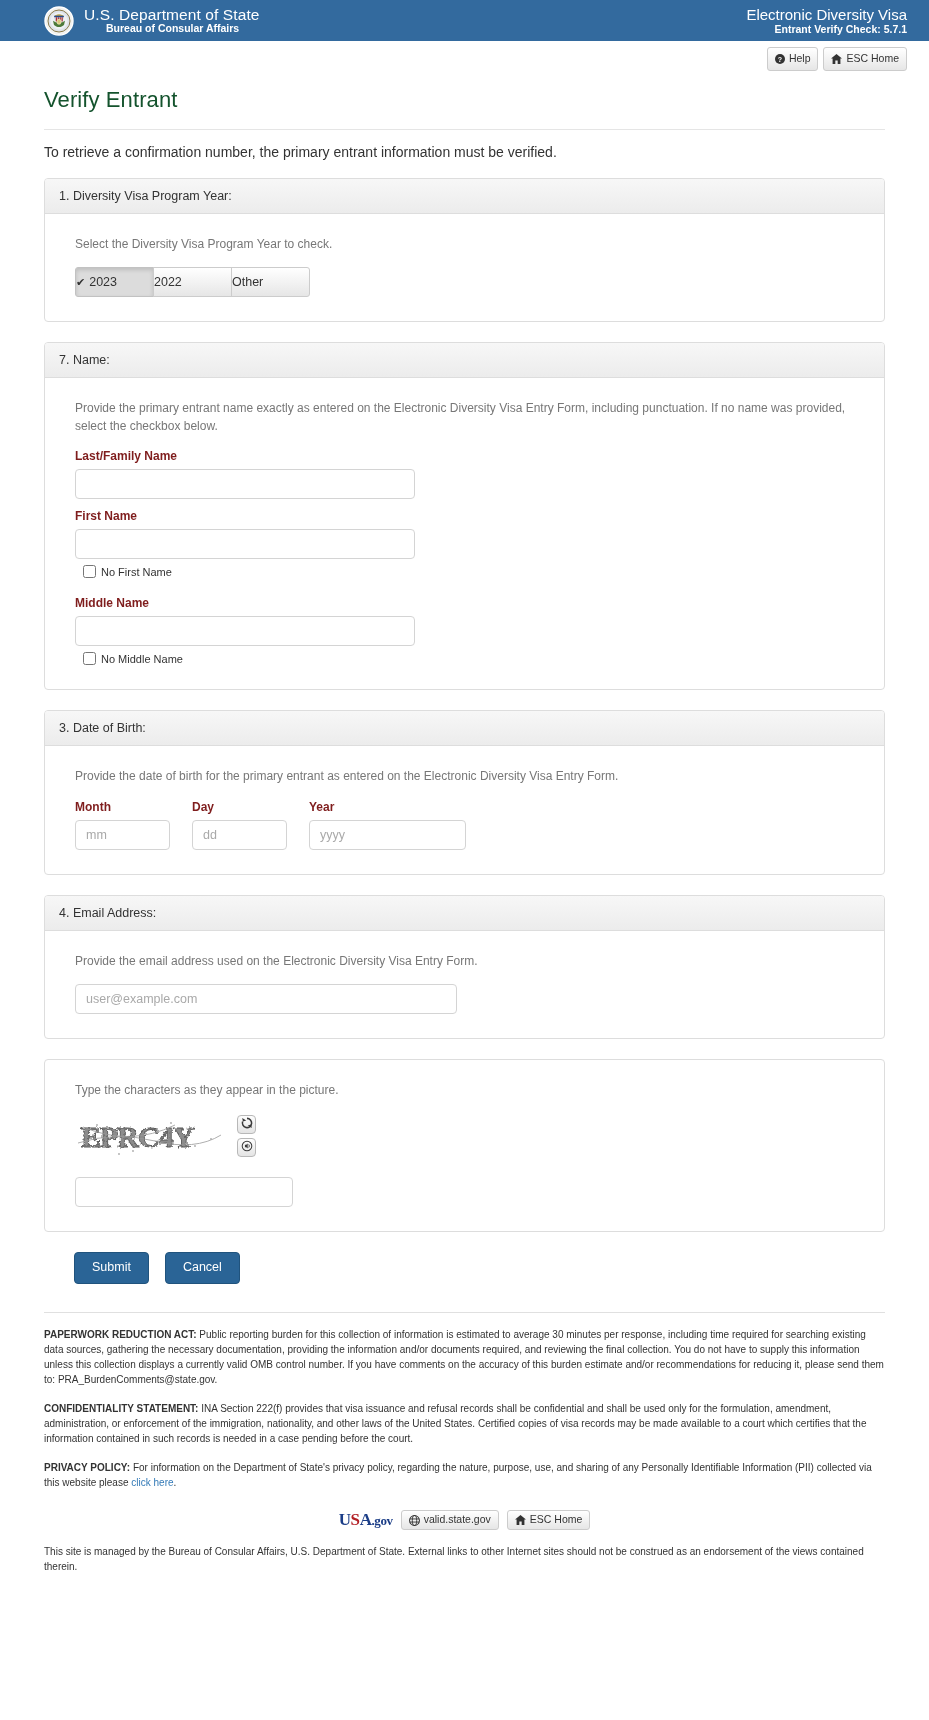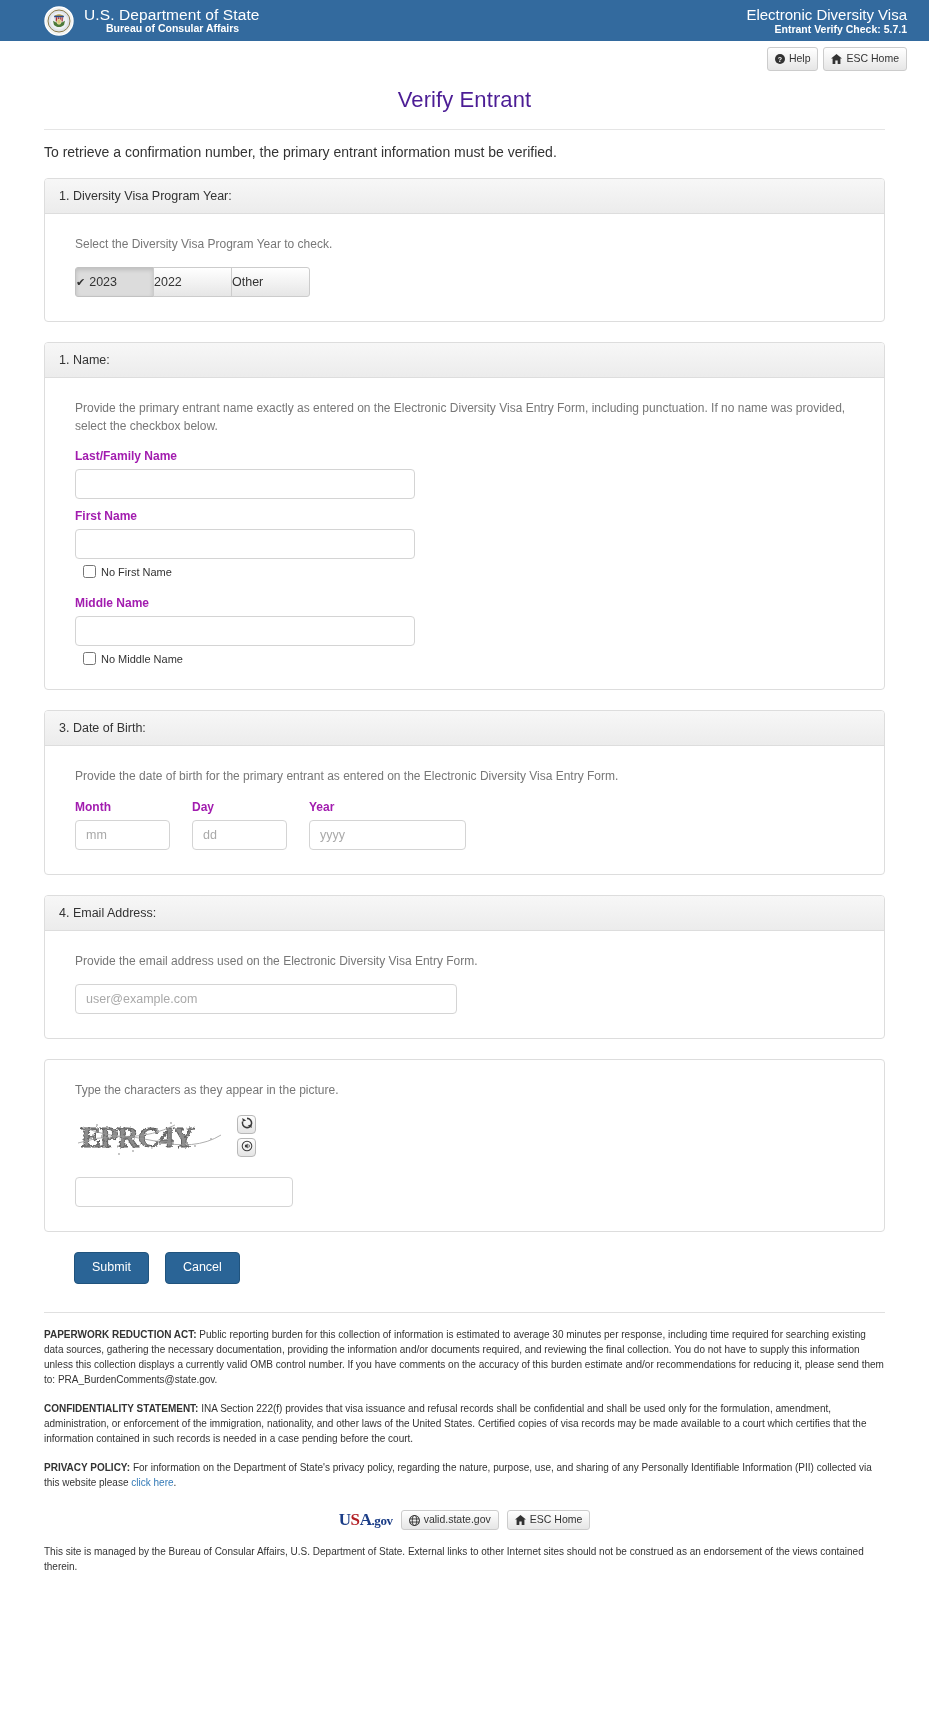--- a/index.html
+++ b/index.html
@@ -59,10 +59,9 @@
   
   .page-wrap { padding: 0 44px; }
   .page-title {
-    text-align: center;
     font-size: 22px;
     font-weight: 400;
-    color: #4c1d95;
+    color: #14532d;
     margin: 16px 0 16px 0;
     letter-spacing: .1px;
   }

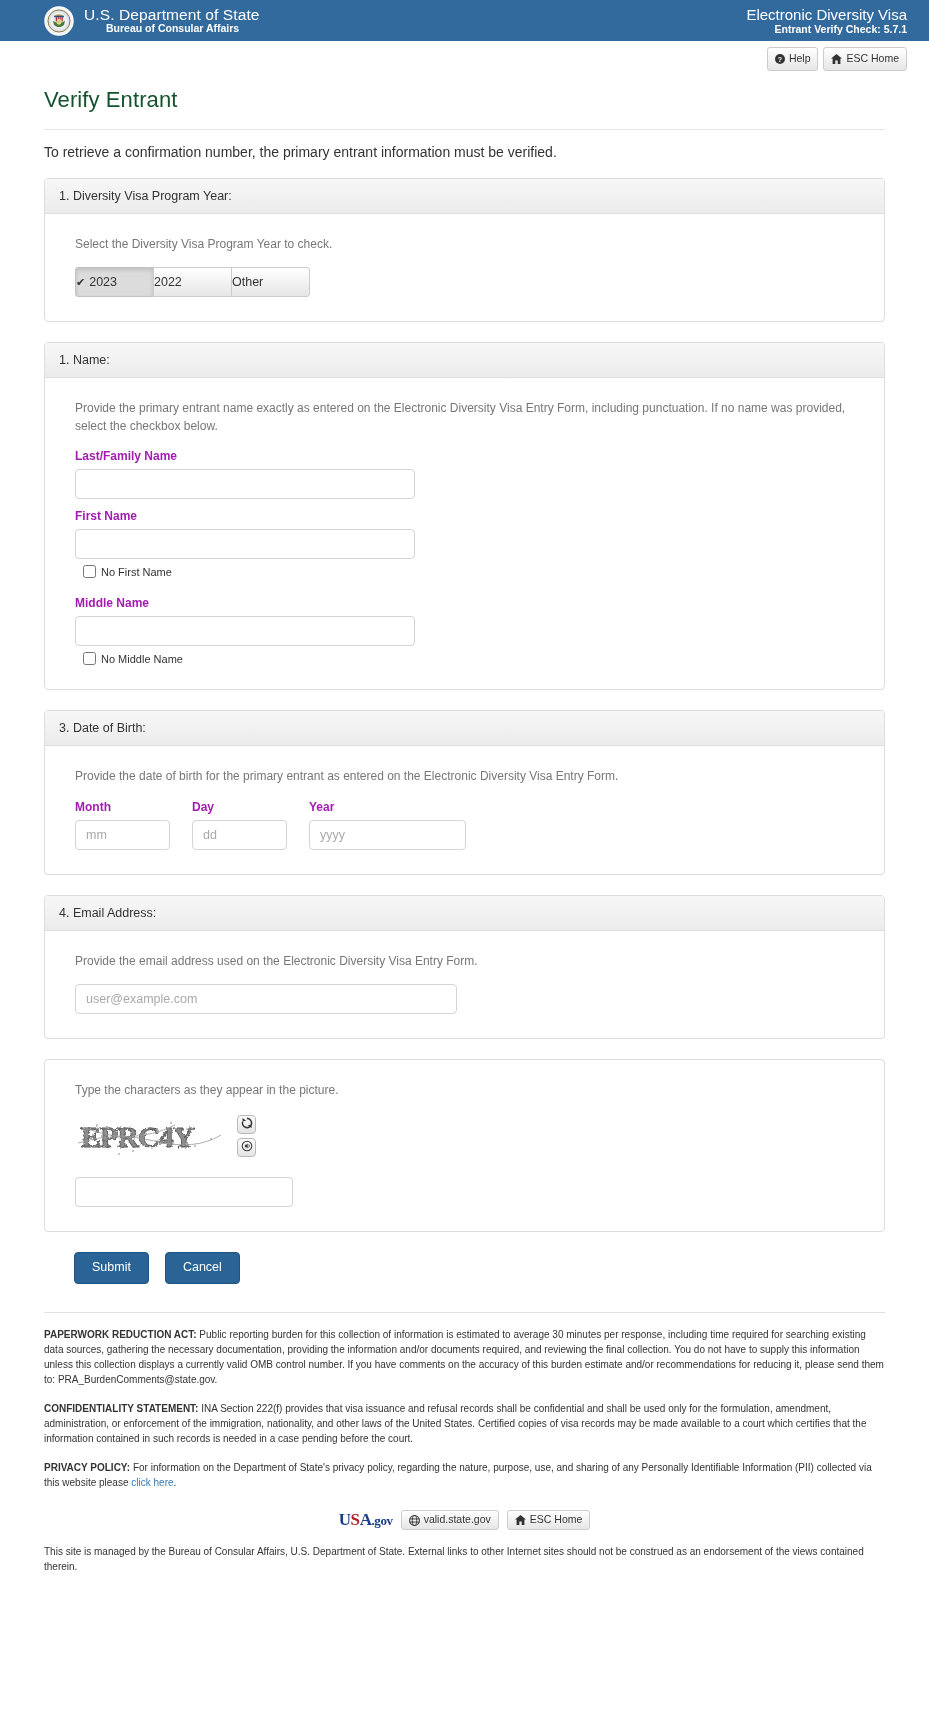--- a/index.html
+++ b/index.html
@@ -308,7 +308,7 @@
   </section>
 
   <section class="panel">
-    <div class="panel-head">1. Name:</div>
+    <div class="panel-head">7. Name:</div>
     <div class="panel-body">
       <p class="helper">Provide the primary entrant name exactly as entered on the Electronic Diversity Visa Entry Form, including punctuation. If no name was provided, select the checkbox below.</p>
 

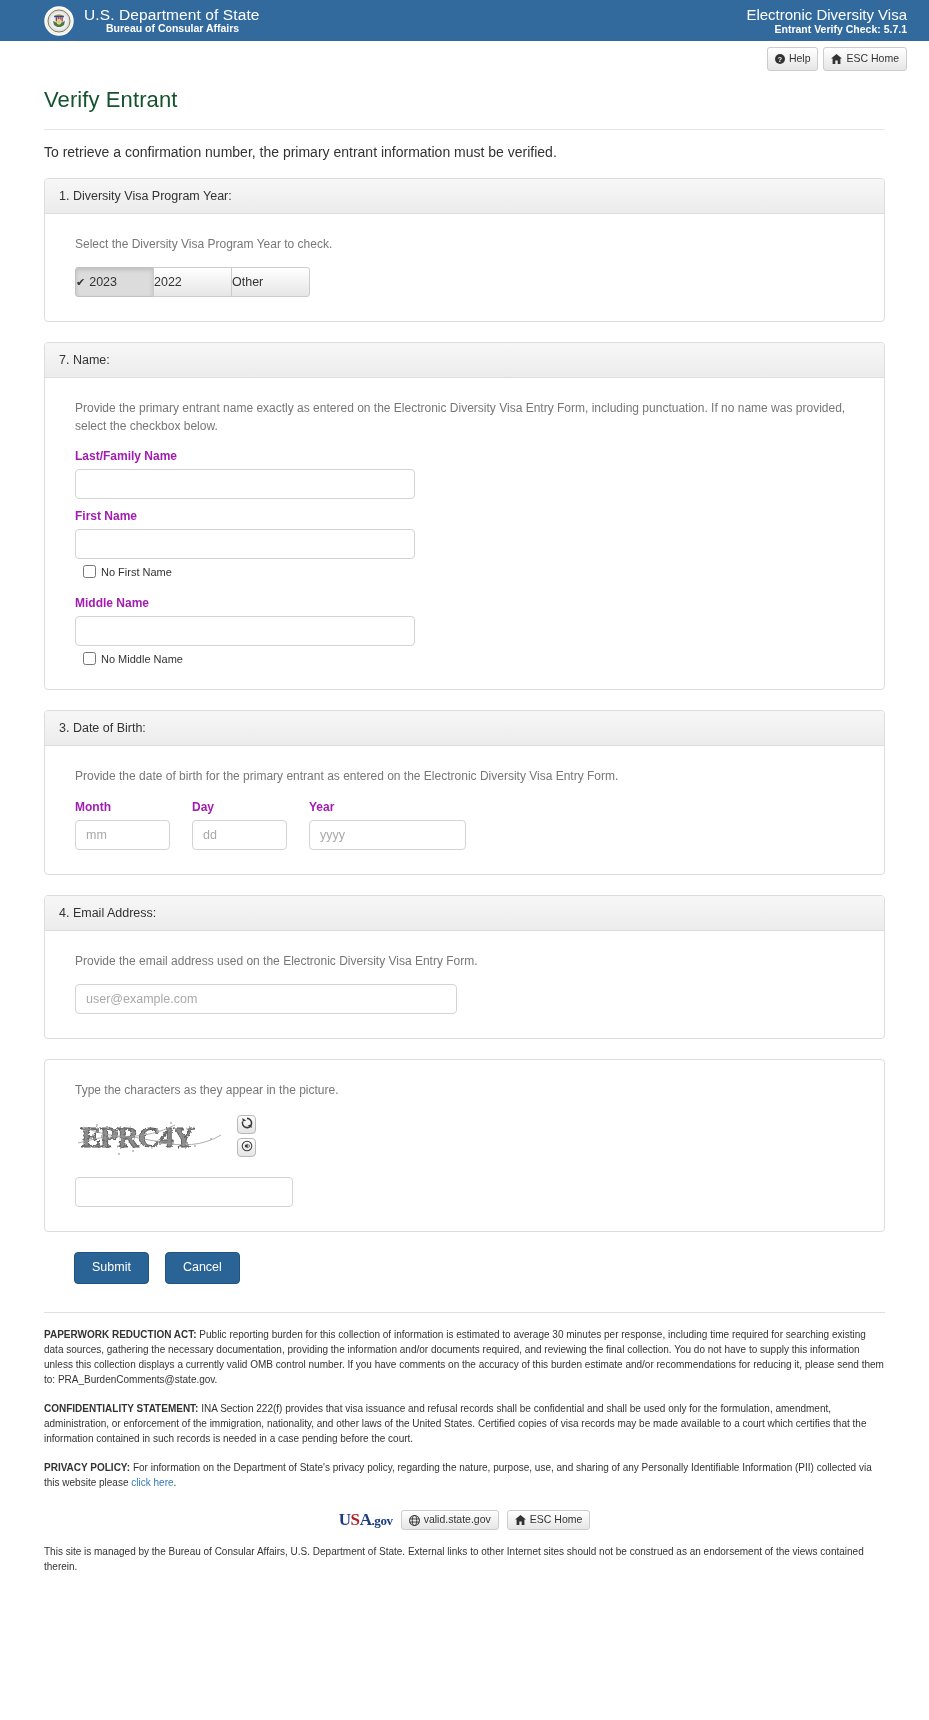--- a/index.html
+++ b/index.html
@@ -124,7 +124,7 @@
   .field-label {
     font-size: 12px;
     font-weight: 700;
-    color: #a21caf;
+    color: #7f1d1d;
     margin-bottom: 6px;
     display: block;
   }

